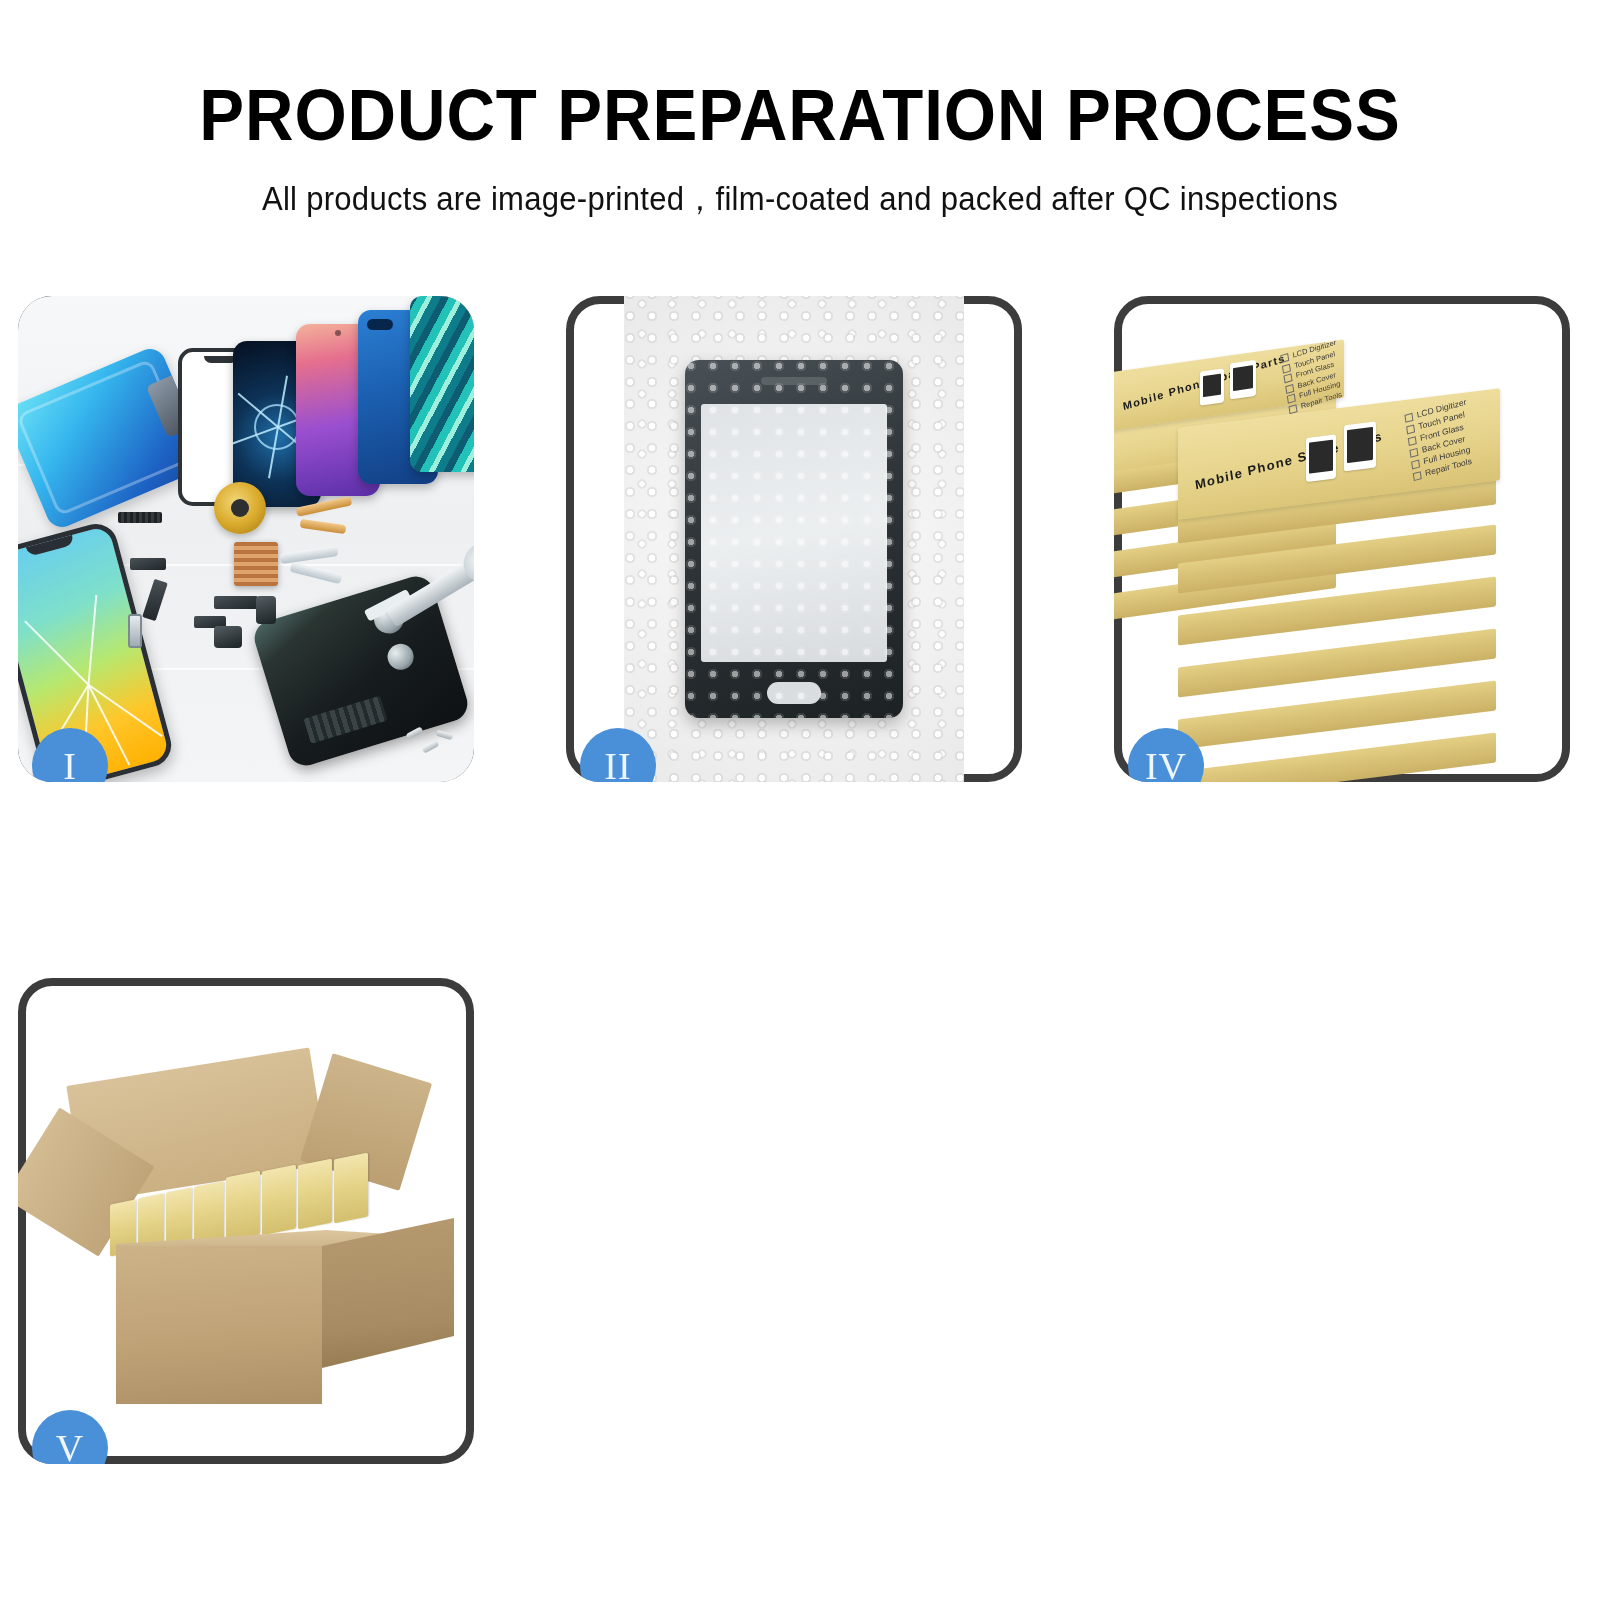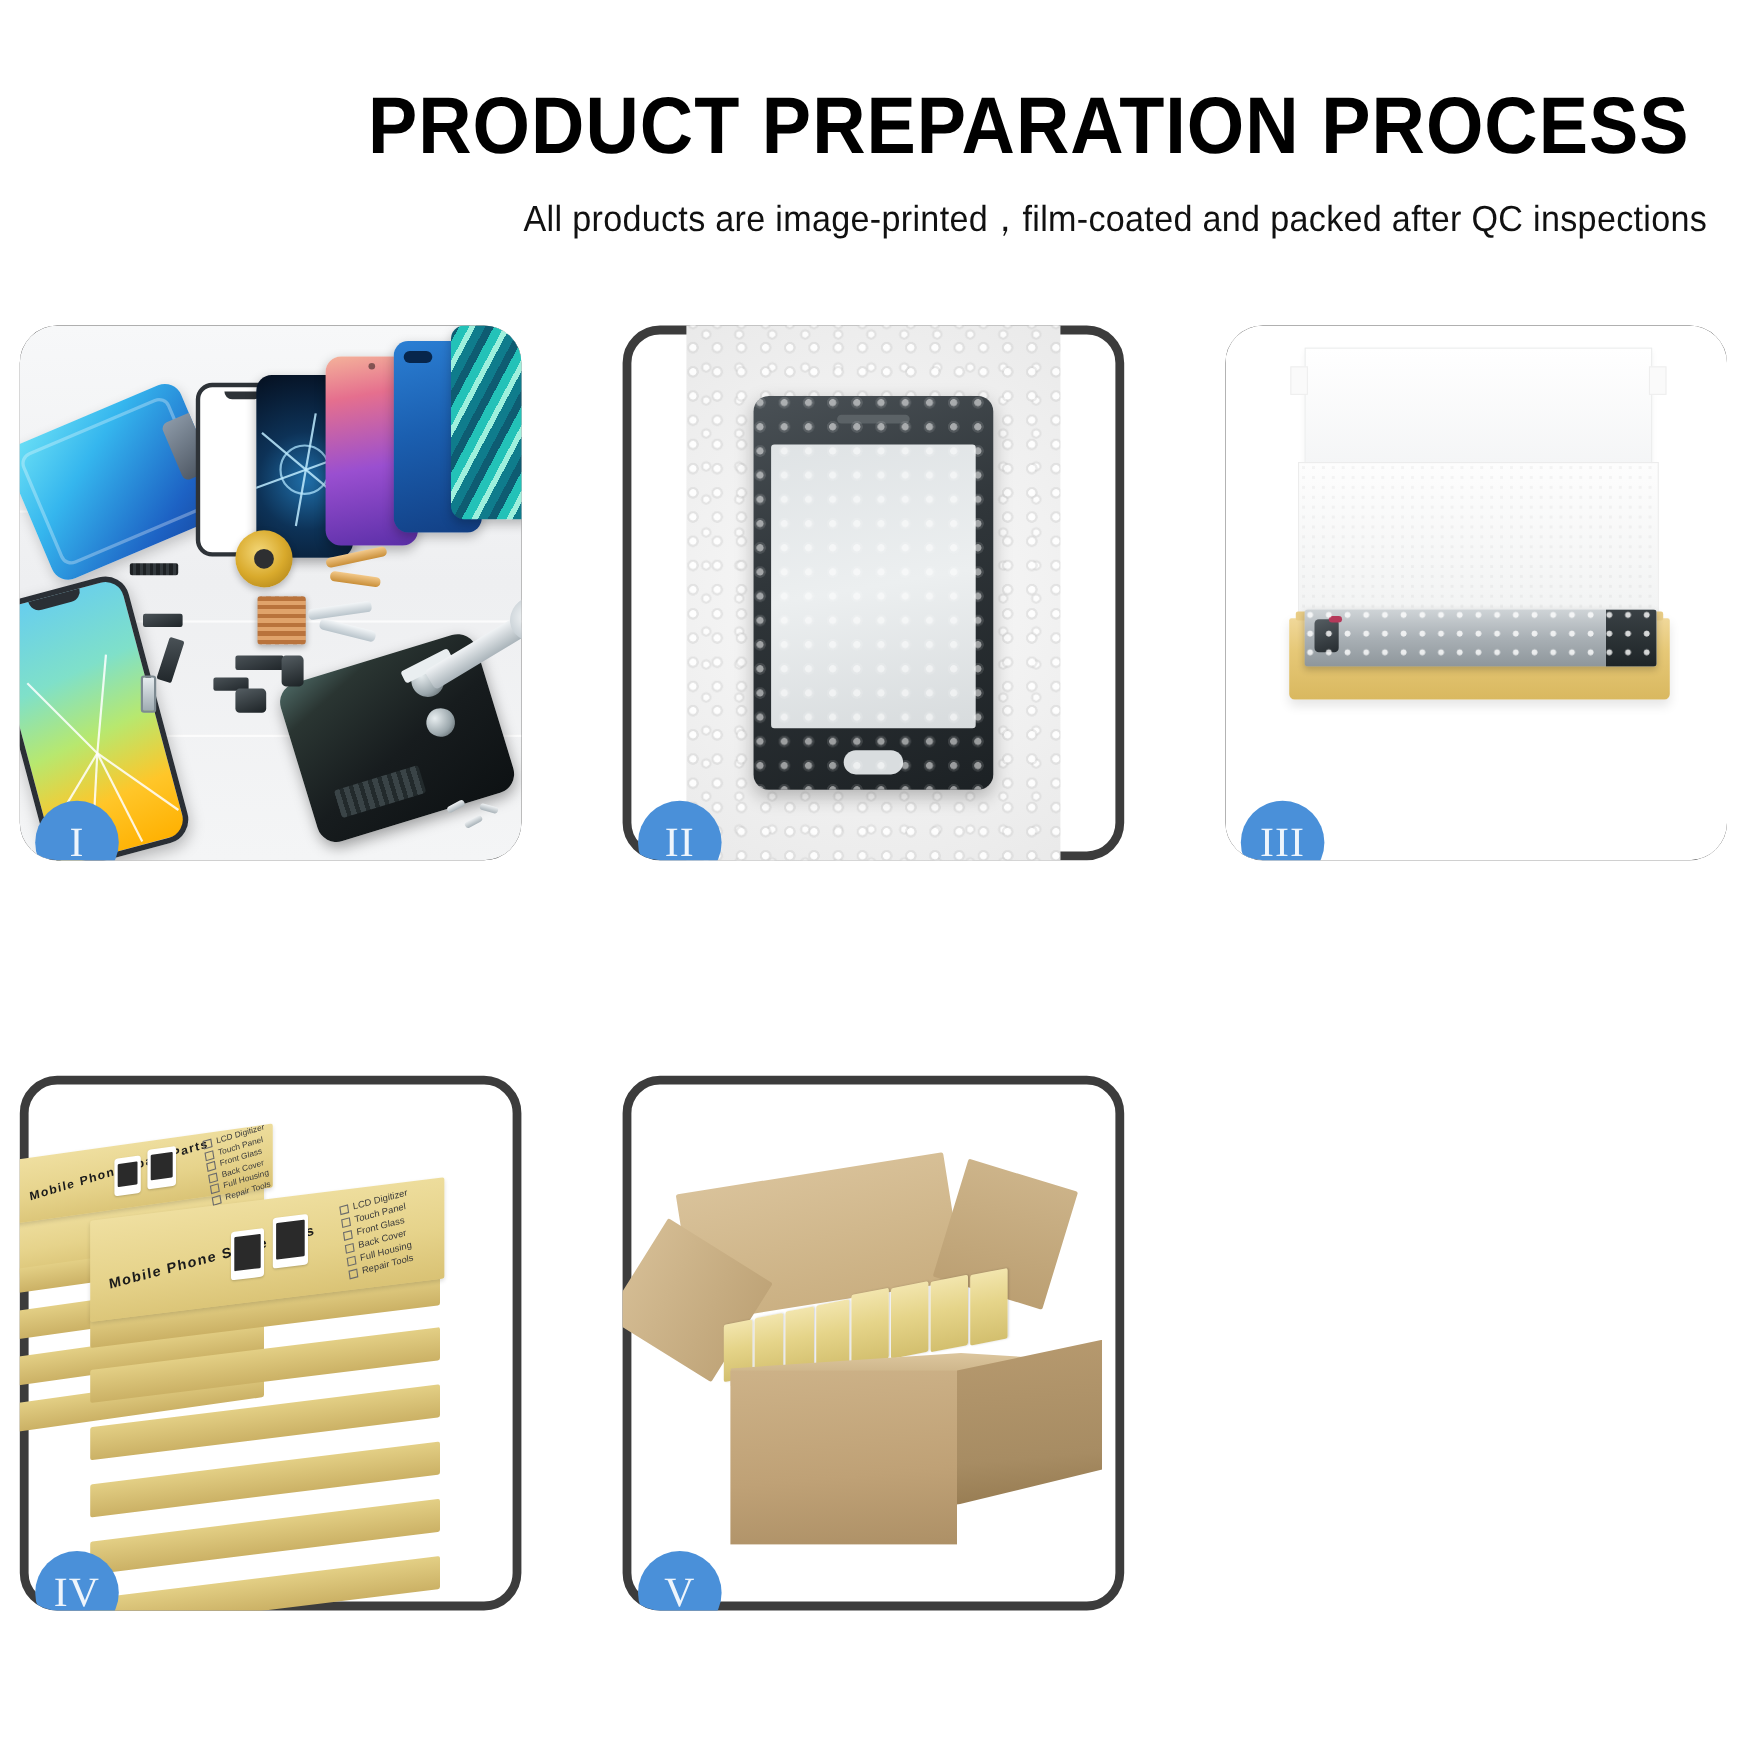--- a/index.html
+++ b/index.html
@@ -25,7 +25,7 @@
     top: 78px;
     left: 0;
     width: 1600px;
-    text-align: right;
+    text-align: center;
   }
   .title {
     font-size: 73px;

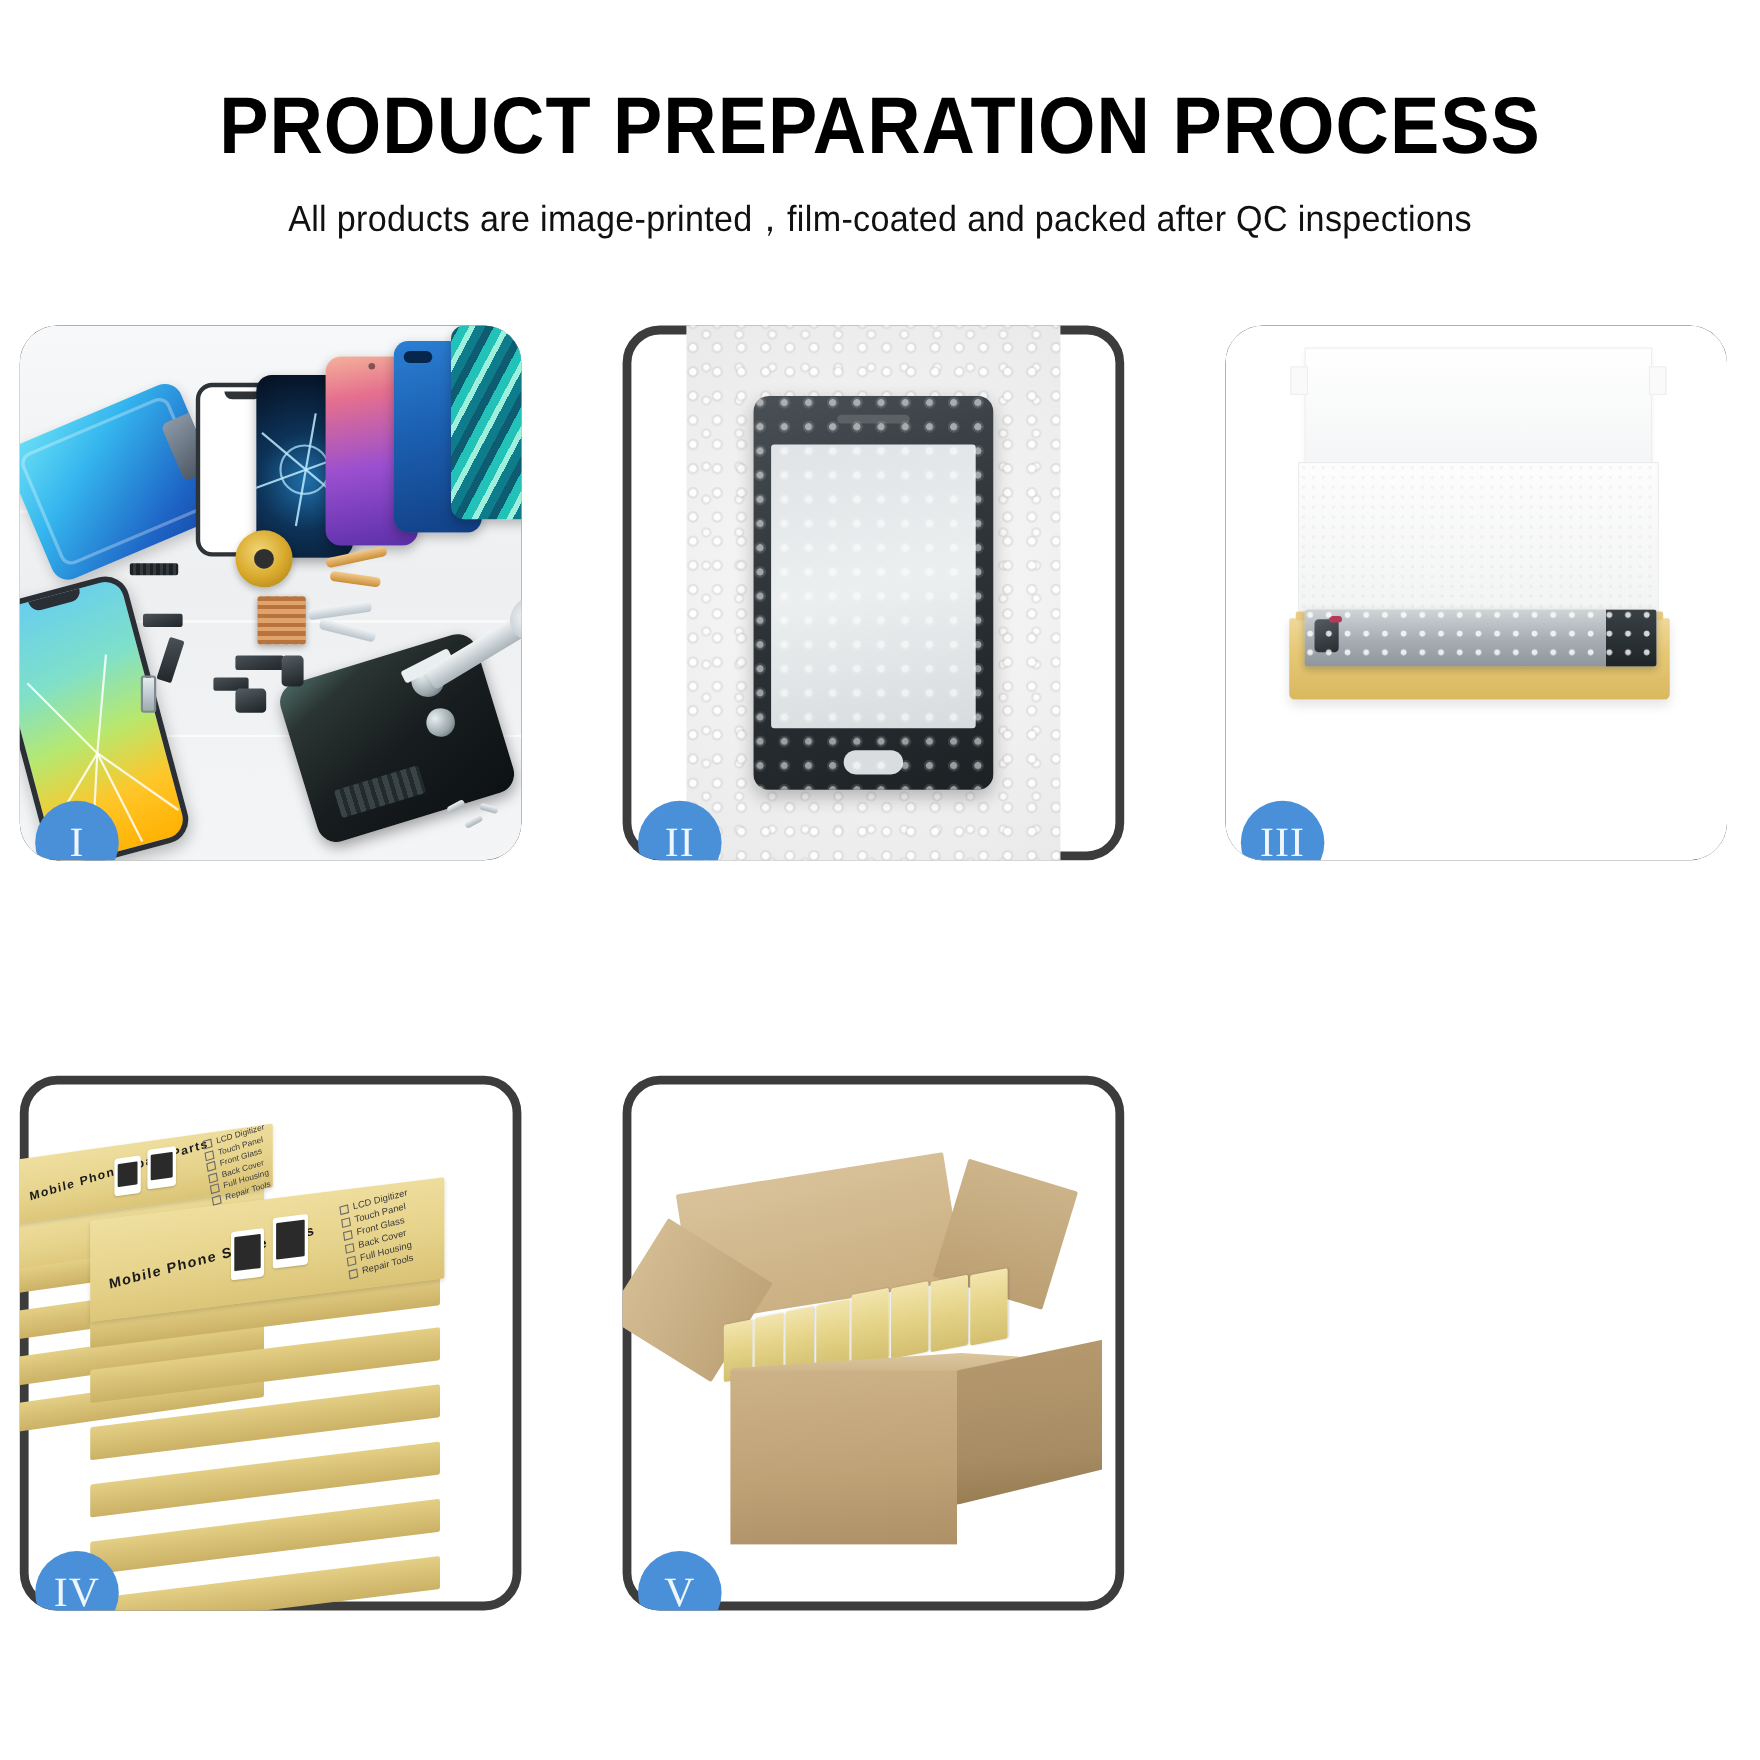--- a/index.html
+++ b/index.html
@@ -624,25 +624,6 @@
       </div>
     </div>
 
-    <div class="card c3" style="border-color: rgb(60, 60, 60);">
-      <div class="card-clip">
-        <div class="photo">
-          <div class="room"></div>
-          <div class="lid-white">
-            <div class="lid-tab" style="left:-14px"></div>
-            <div class="lid-tab" style="right:-14px"></div>
-          </div>
-          <div class="foam"></div>
-          <div class="tray"></div>
-          <div class="wrapped">
-            <div class="conn"></div>
-            <div class="dot"></div>
-            <div class="cap"></div>
-          </div>
-        </div>
-        <div class="badge" style="background: rgb(74, 144, 217); color: rgb(238, 245, 252);">III</div>
-      </div>
-    </div>
 
     <div class="card c4" style="border-color: rgb(60, 60, 60);">
       <div class="card-clip">

